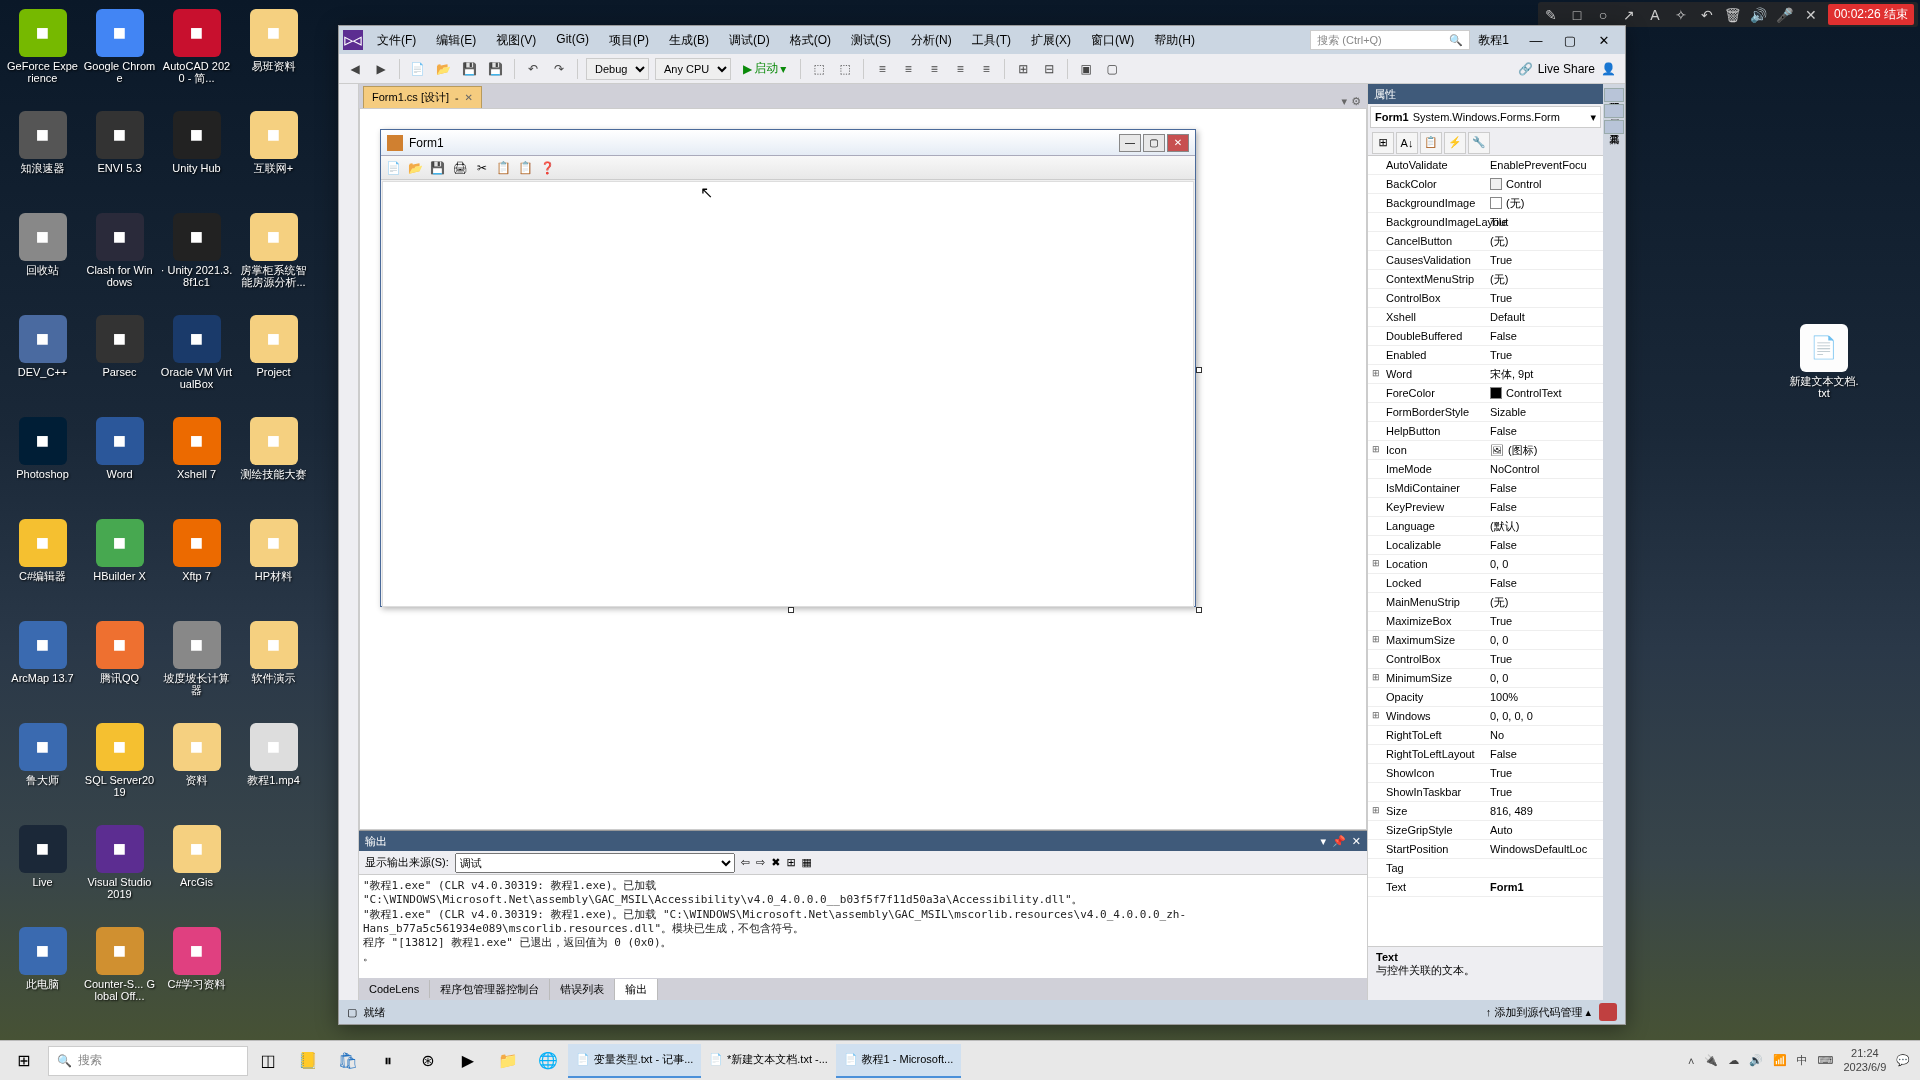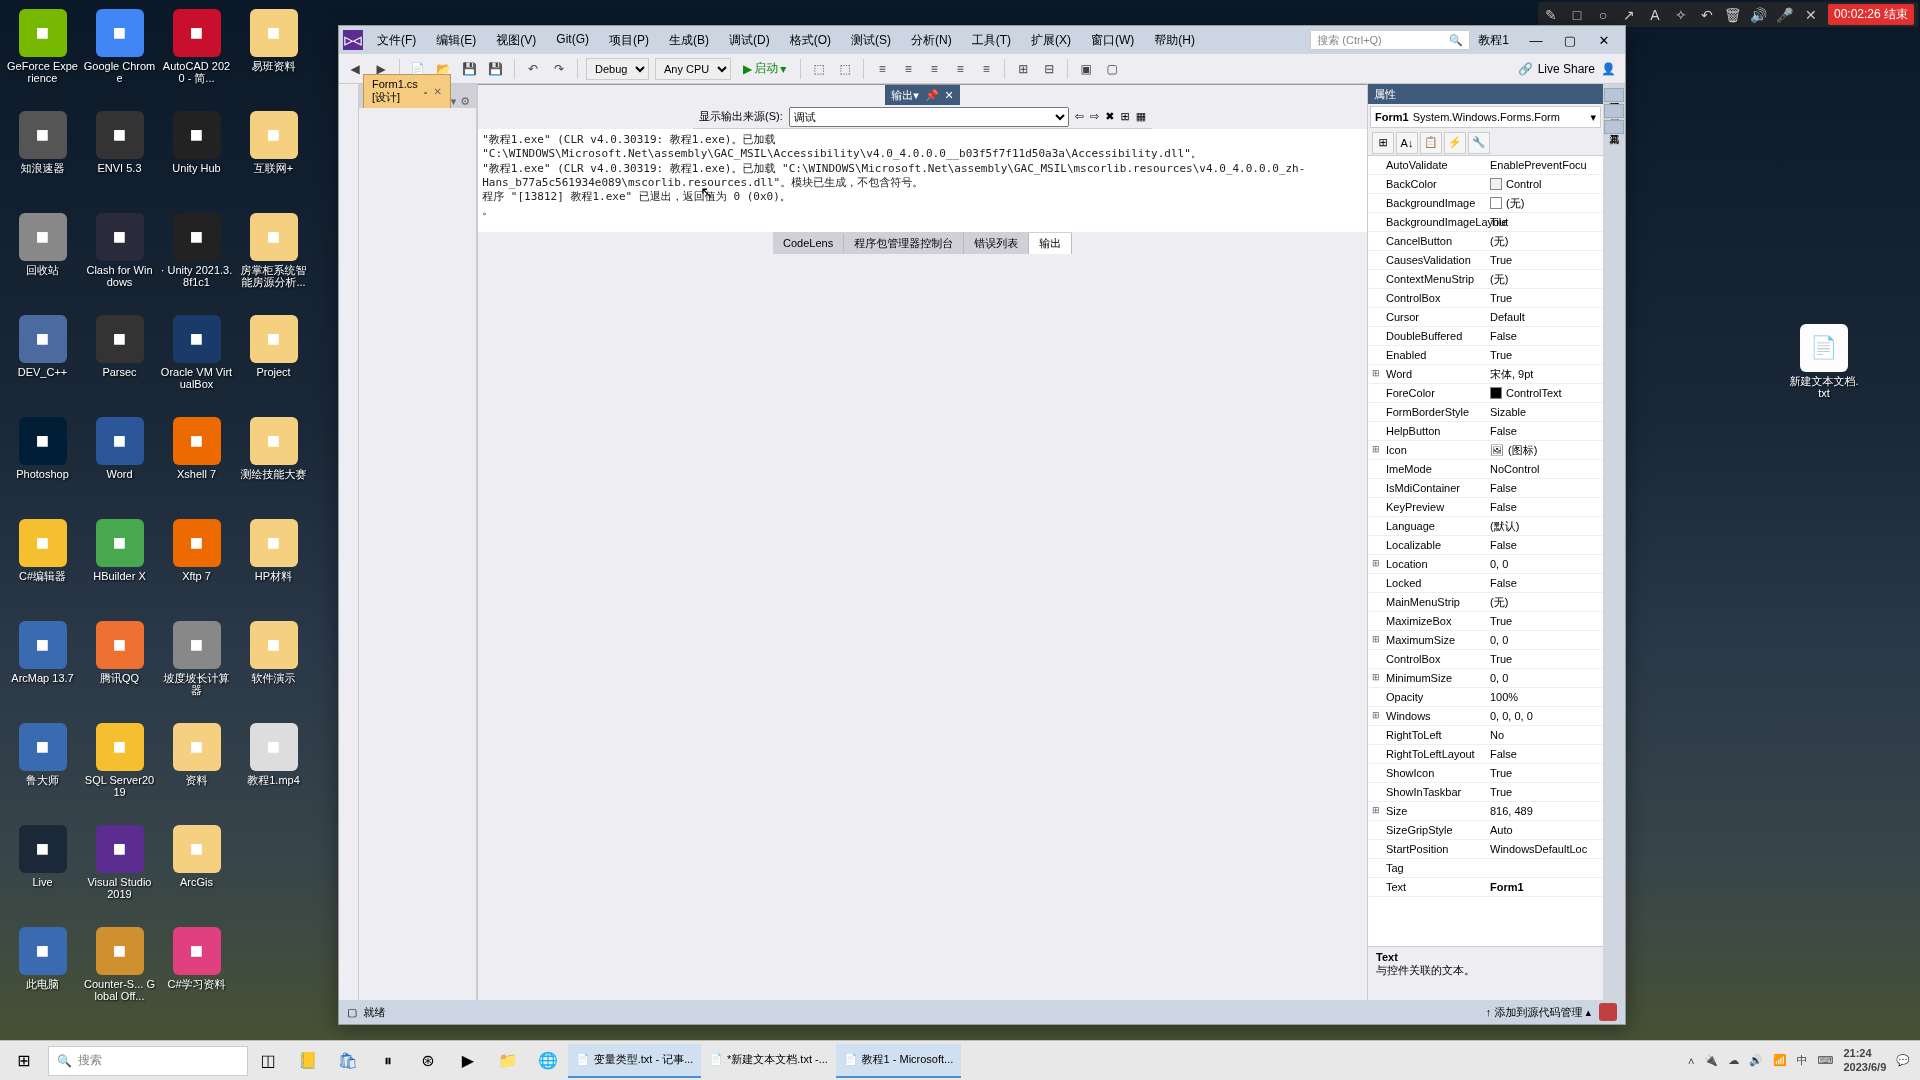--- a/index.html
+++ b/index.html
@@ -38,7 +38,7 @@
 
 .vs-body { flex: 1; display: flex; background: #eeeef2; min-height: 0; }
 .vs-left-gutter { width: 20px; background: #eeeef2; border-right: 1px solid #ccc; }
-.vs-center { flex: 1; display: flex; flex-direction: row; min-width: 0; }
+.vs-center { flex: 1; display: flex; flex-direction: column; min-width: 0; }
 .vs-tabbar { height: 24px; background: #d0d0d8; display: flex; align-items: flex-end; padding-left: 4px; }
 .vs-tab { background: #f5cc7f; border: 1px solid #b89a5c; border-bottom: none; padding: 3px 8px; font-size: 11px; display: flex; align-items: center; gap: 6px; }
 .vs-tab .close { font-size: 10px; color: #666; }

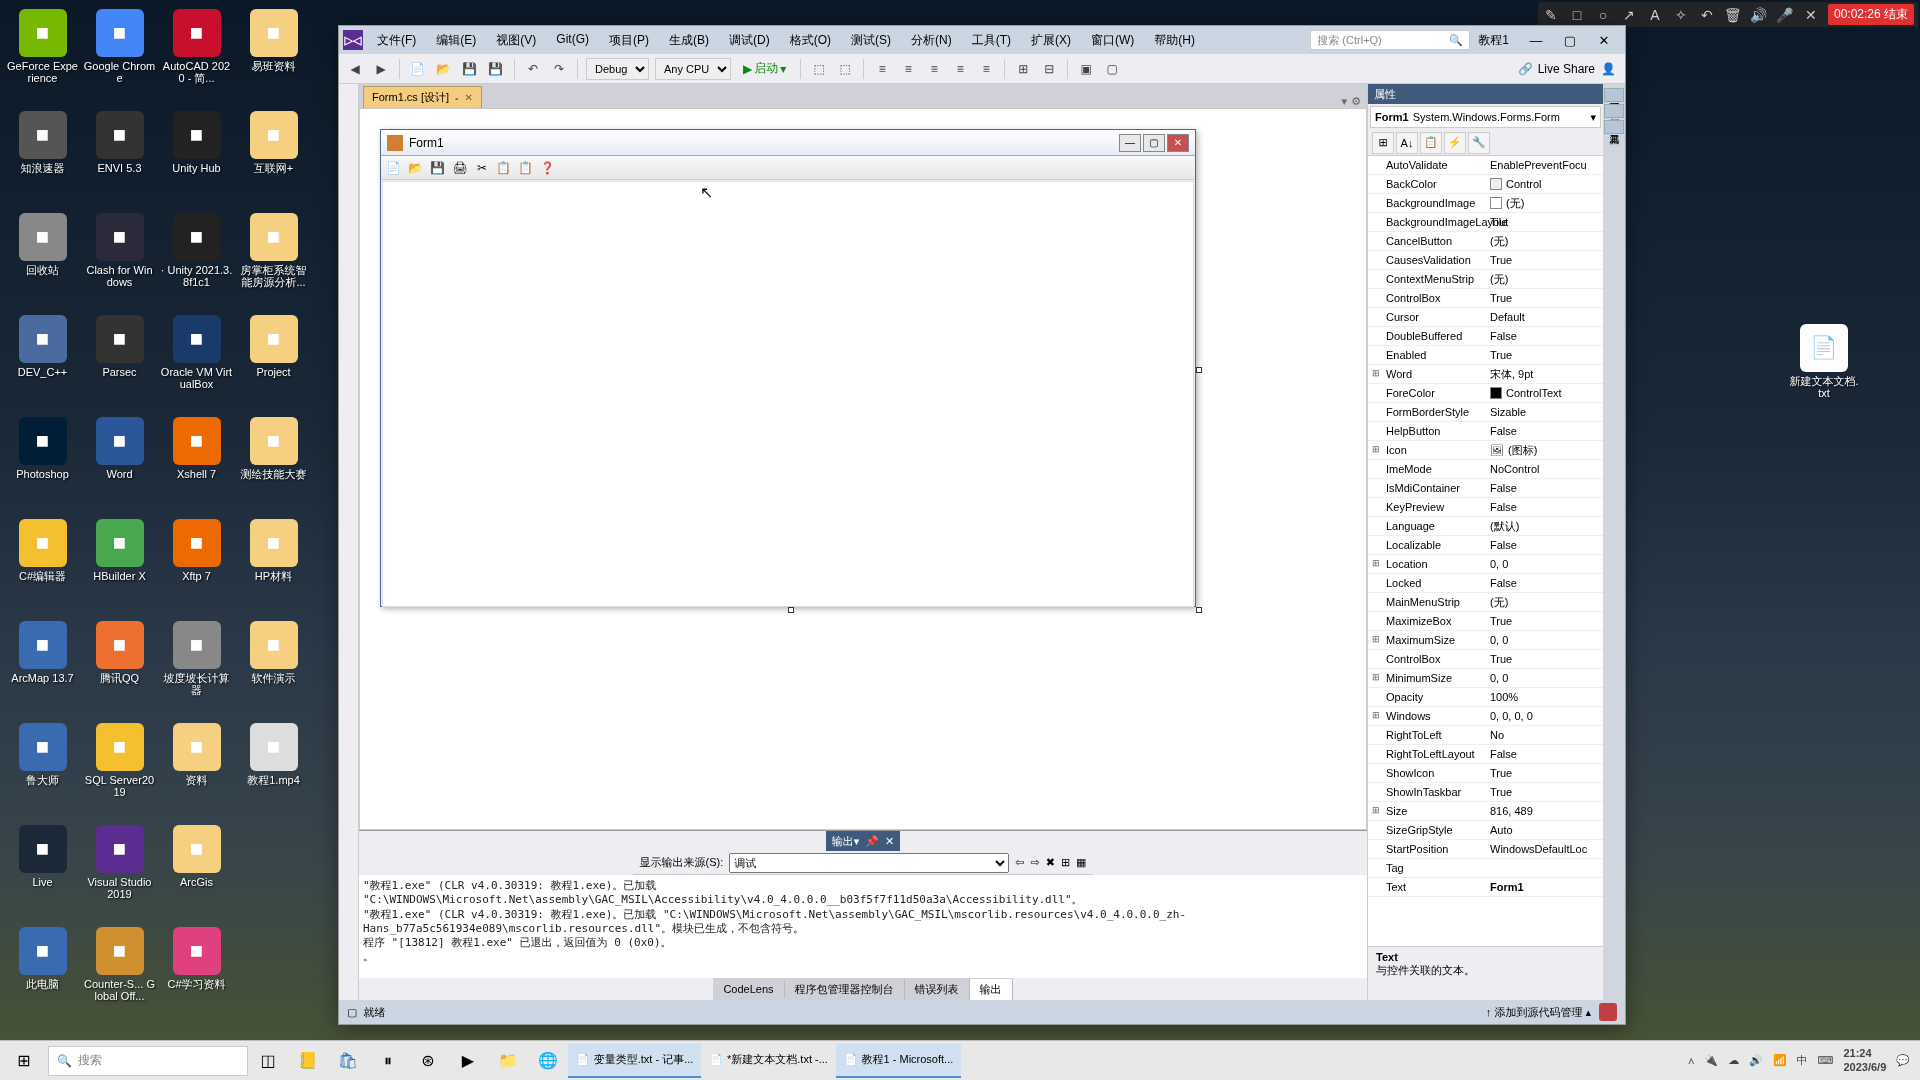--- a/index.html
+++ b/index.html
@@ -500,7 +500,7 @@
               </div>
             </div>
             <div class="row">
-              <div class="k">Cursor</div>
+              <div class="k">Xshell</div>
               <div class="v">
                 <span style="">Default</span>
               </div>

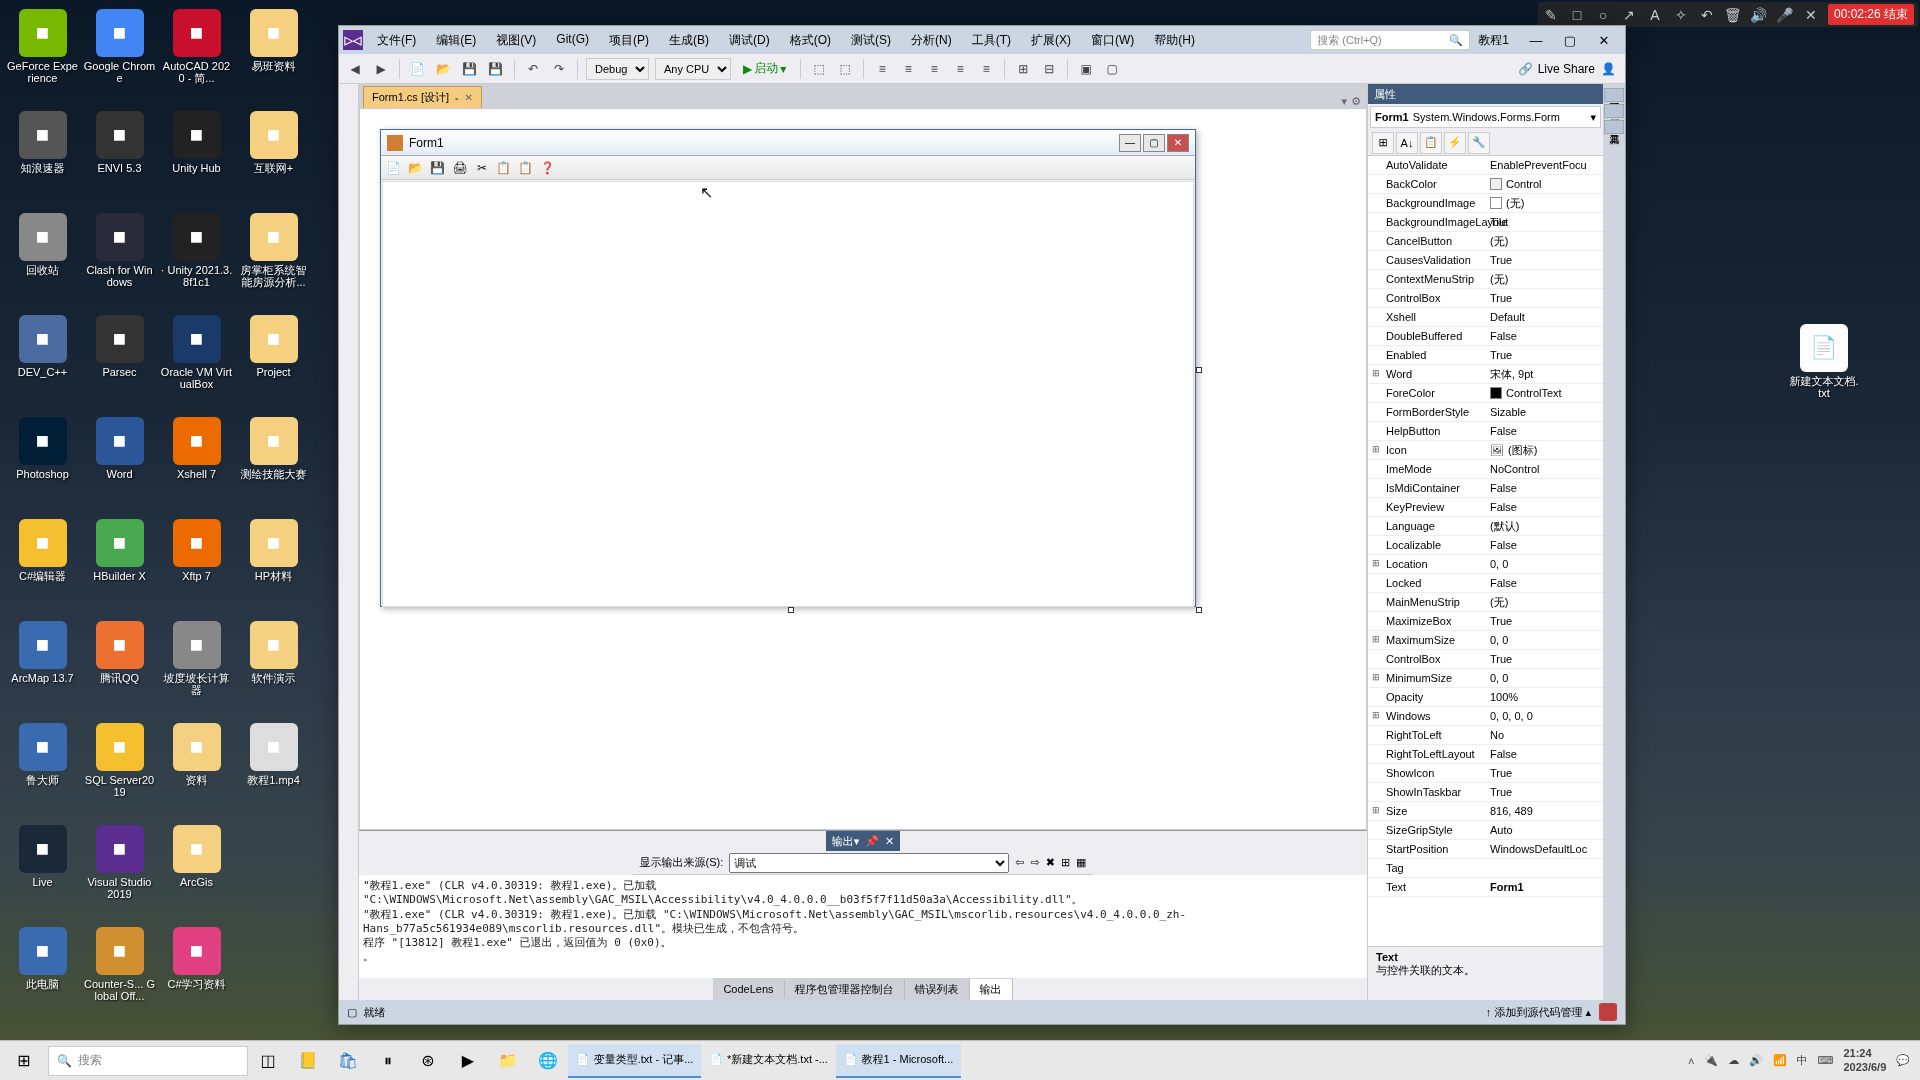--- a/index.html
+++ b/index.html
@@ -59,7 +59,7 @@
 .component-tray { height: 60px; background: #e8e8e8; border-top: 1px solid #ccc; padding: 8px; display: flex; align-items: center; gap: 6px; font-size: 12px; }
 .component-tray .cico { width: 18px; height: 18px; background: #888; }
 
-.vs-output { height: 170px; display: flex; flex-direction: column; border-top: 1px solid #999; align-items: center; }
+.vs-output { height: 170px; display: flex; flex-direction: column; border-top: 1px solid #999; }
 .vs-output-title { height: 20px; background: #3f5a7a; color: #fff; font-size: 11px; display: flex; align-items: center; padding: 0 6px; }
 .vs-output-title .tools { margin-left: auto; display: flex; gap: 6px; }
 .vs-output-bar { height: 24px; background: #eeeef2; display: flex; align-items: center; padding: 0 6px; gap: 6px; font-size: 11px; border-bottom: 1px solid #ccc; }

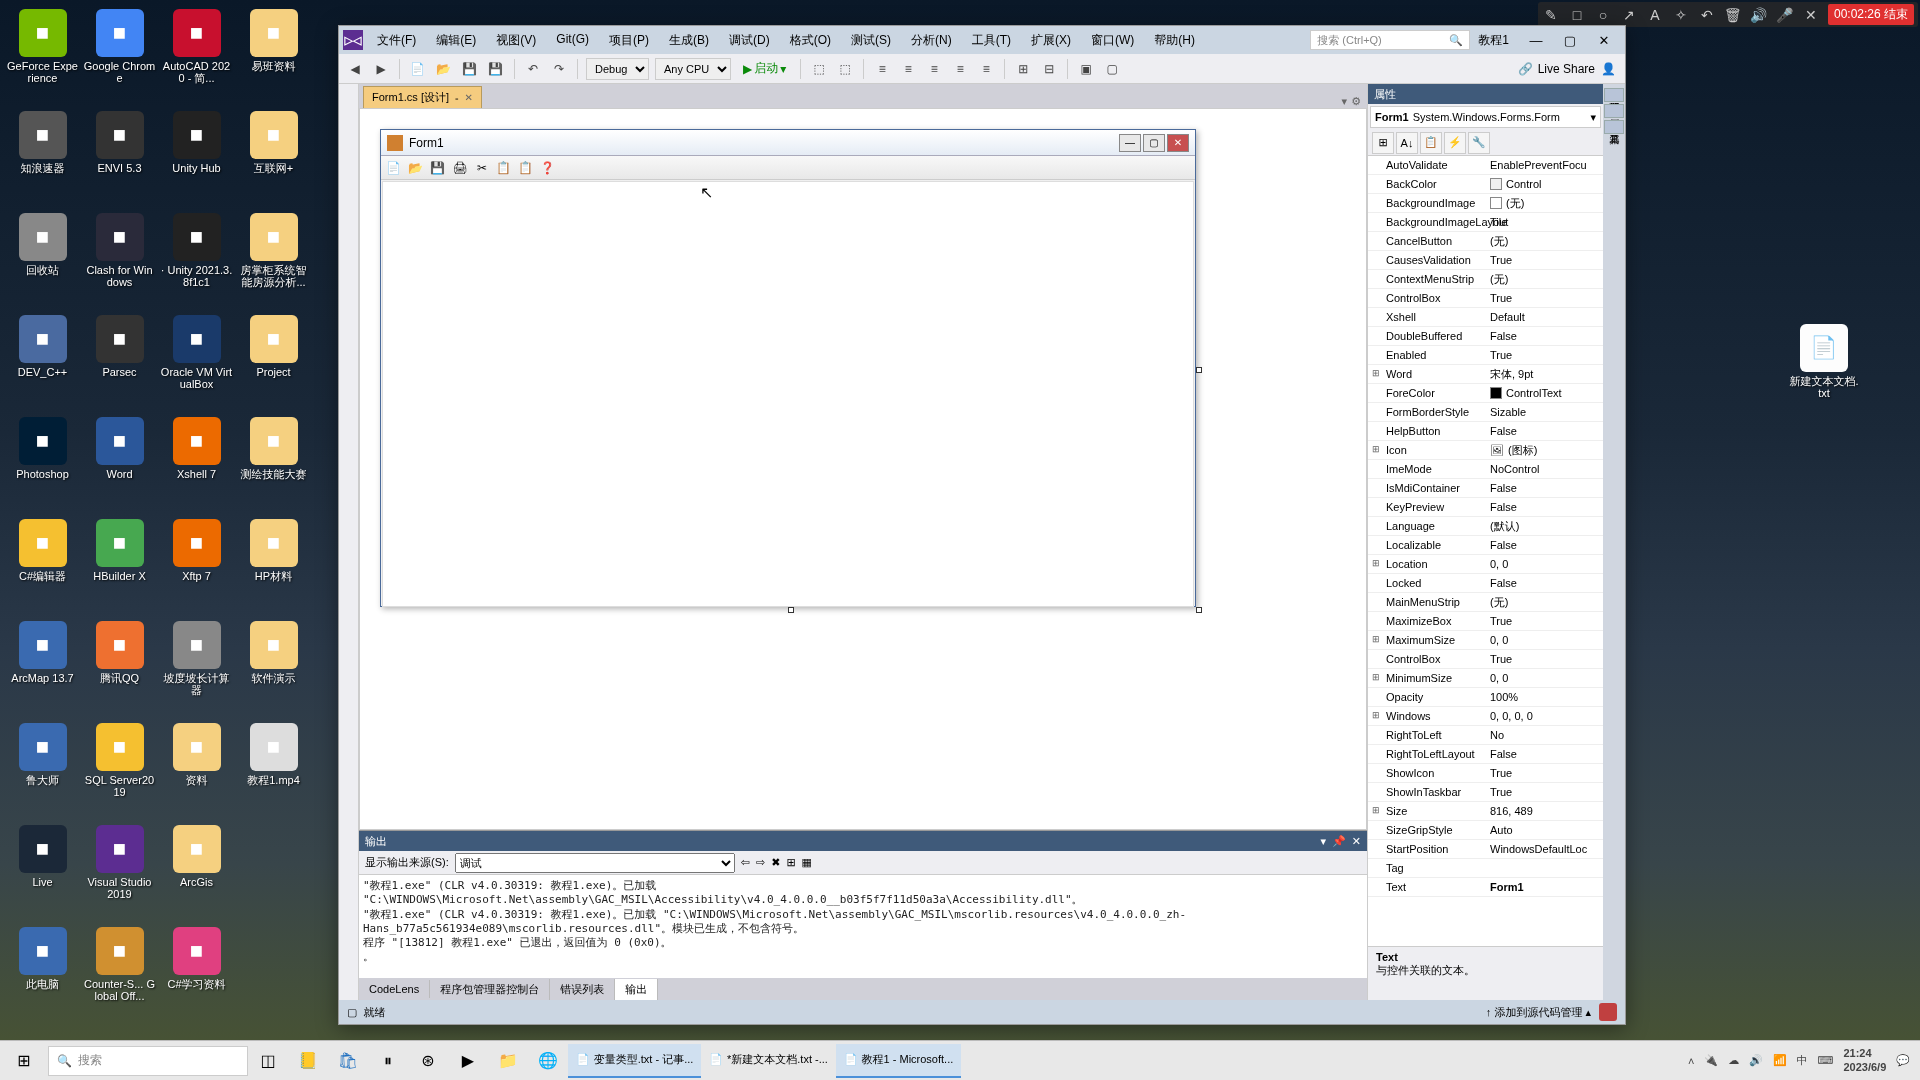--- a/index.html
+++ b/index.html
@@ -100,7 +100,7 @@
 .taskbar .task { height: 34px; padding: 0 8px; display: flex; align-items: center; gap: 4px; font-size: 11px; border-bottom: 2px solid transparent; max-width: 160px; }
 .taskbar .task.active { background: #d0e0f0; border-bottom: 2px solid #4a90d9; }
 .taskbar .tray { margin-left: auto; display: flex; align-items: center; gap: 10px; padding: 0 10px; font-size: 11px; color: #444; }
-.taskbar .clock { text-align: left; line-height: 1.2; font-weight: bold; }
+.taskbar .clock { text-align: center; line-height: 1.2; }
 
 
 .cursor { position: absolute; left: 700px; top: 183px; font-size: 16px; color: #000; pointer-events: none; }

